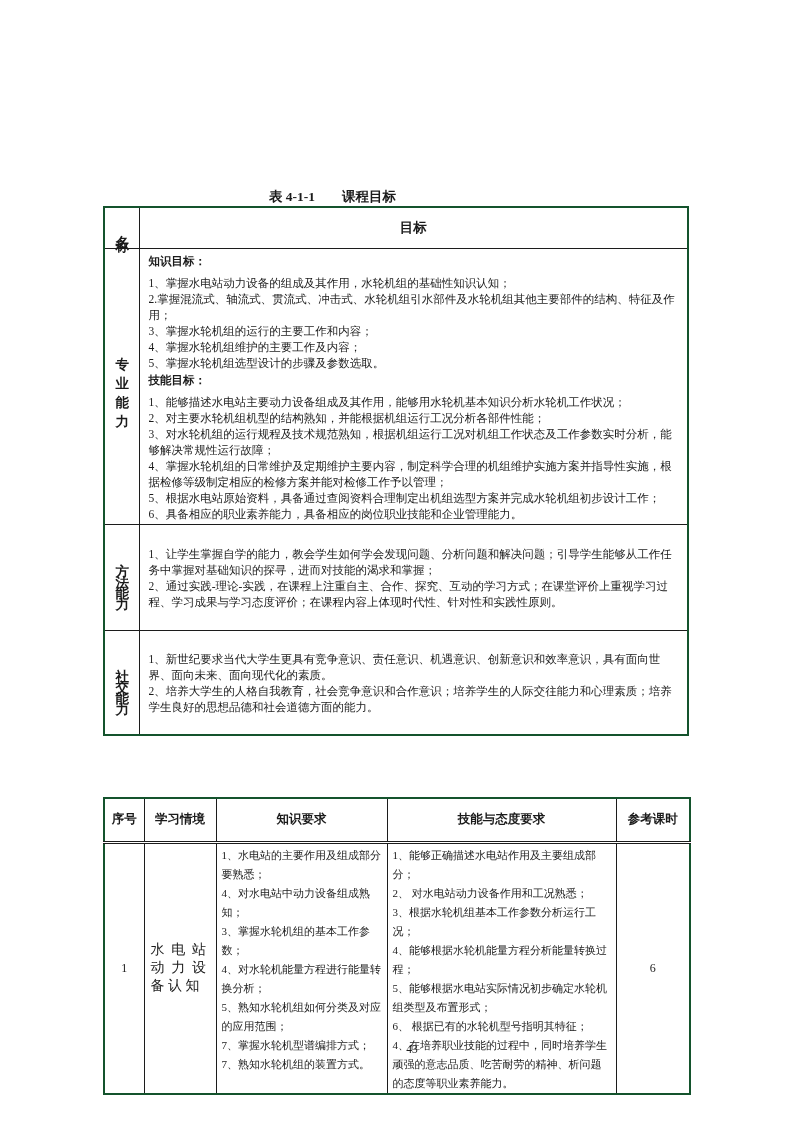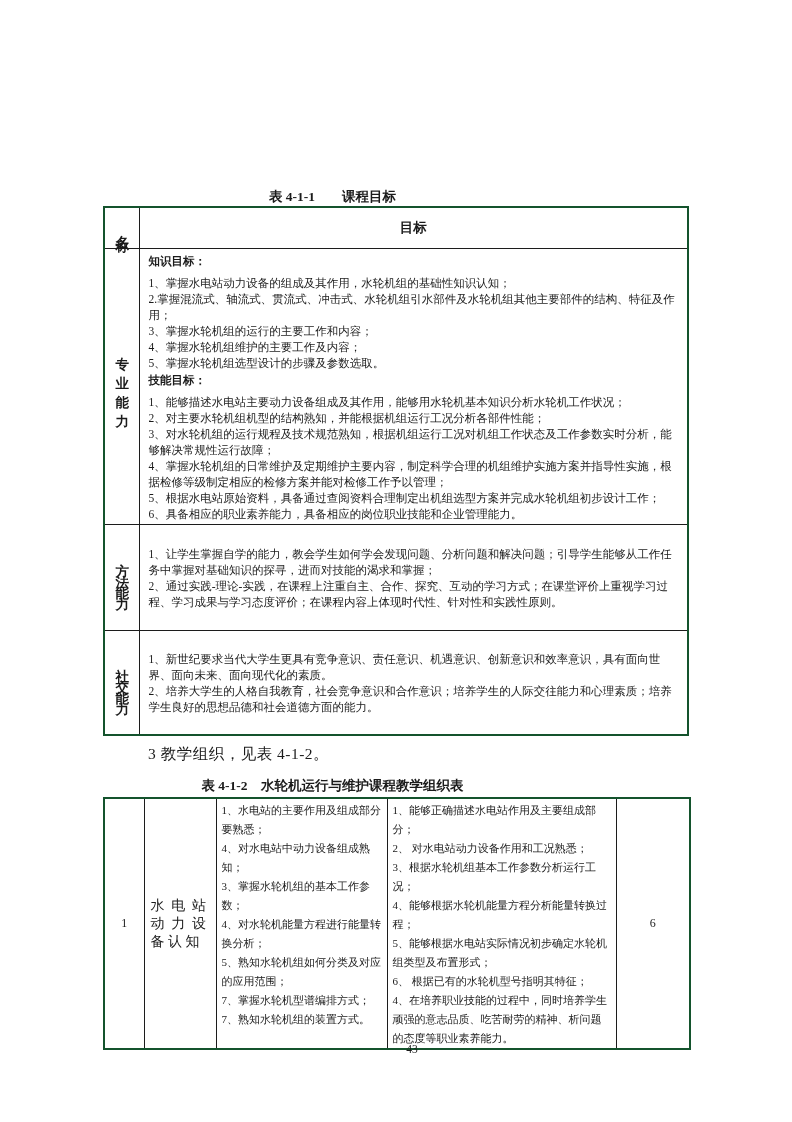--- a/index.html
+++ b/index.html
@@ -204,7 +204,6 @@
   </tbody>
     </table>
 
-  <p class="section-line">3 教学组织，见表 4-1-2。</p>
 
   <div class="tbl-title t2-title">表 4-1-2　水轮机运行与维护课程教学组织表</div>
 

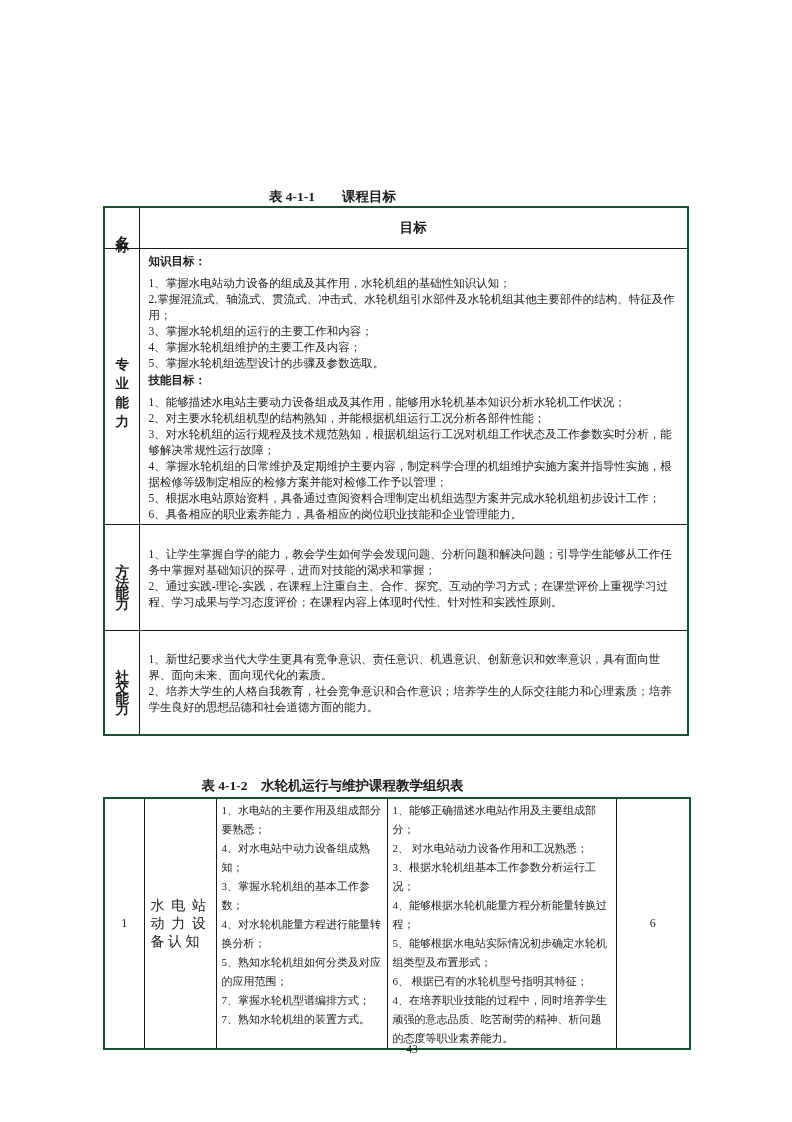--- a/index.html
+++ b/index.html
@@ -205,7 +205,6 @@
     </table>
 
 
-  <div class="tbl-title t2-title">表 4-1-2　水轮机运行与维护课程教学组织表</div>
 
   <table class="table2">
     <colgroup>

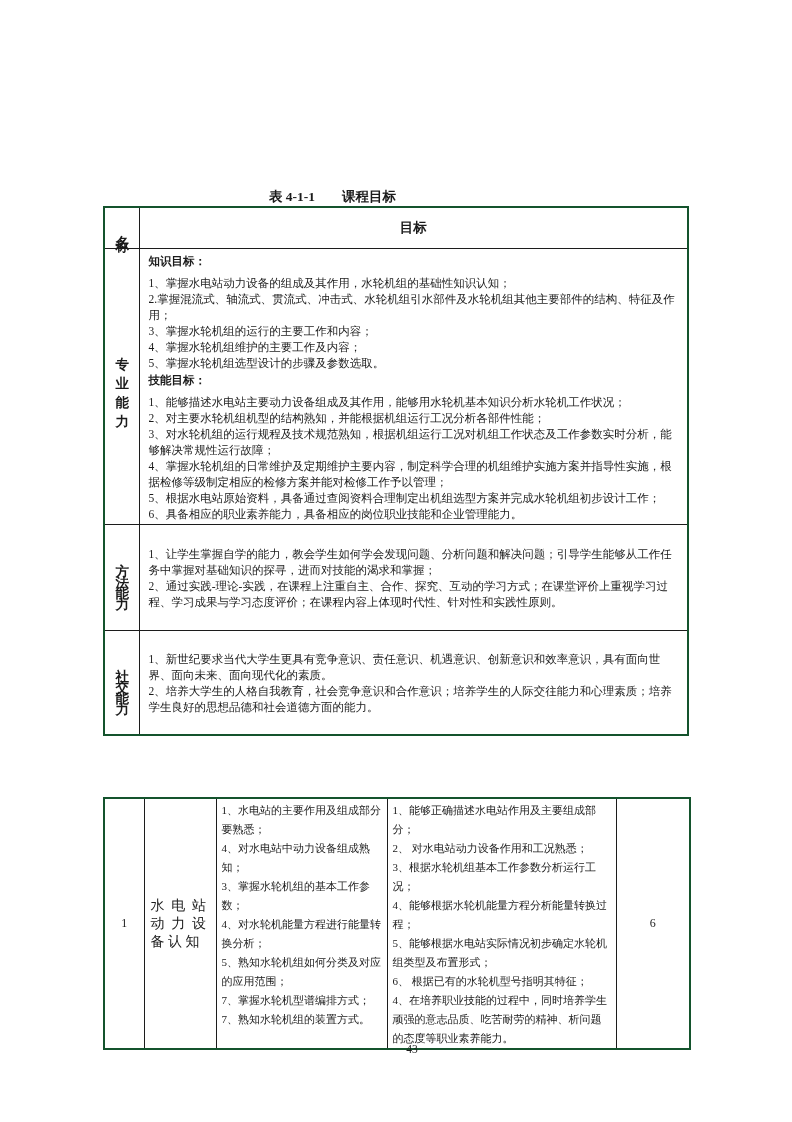--- a/index.html
+++ b/index.html
@@ -215,6 +215,13 @@
         <col style="width:74px">
     </colgroup>
     <tbody>
+        <tr>
+      <th>序号</th>
+      <th>学习情境</th>
+      <th>知识要求</th>
+      <th>技能与态度要求</th>
+      <th>参考课时</th>
+    </tr>
     <tr class="body-row">
       <td class="cell-index">1</td>
       <td class="cell-situation">水电站动力设备认知</td>

